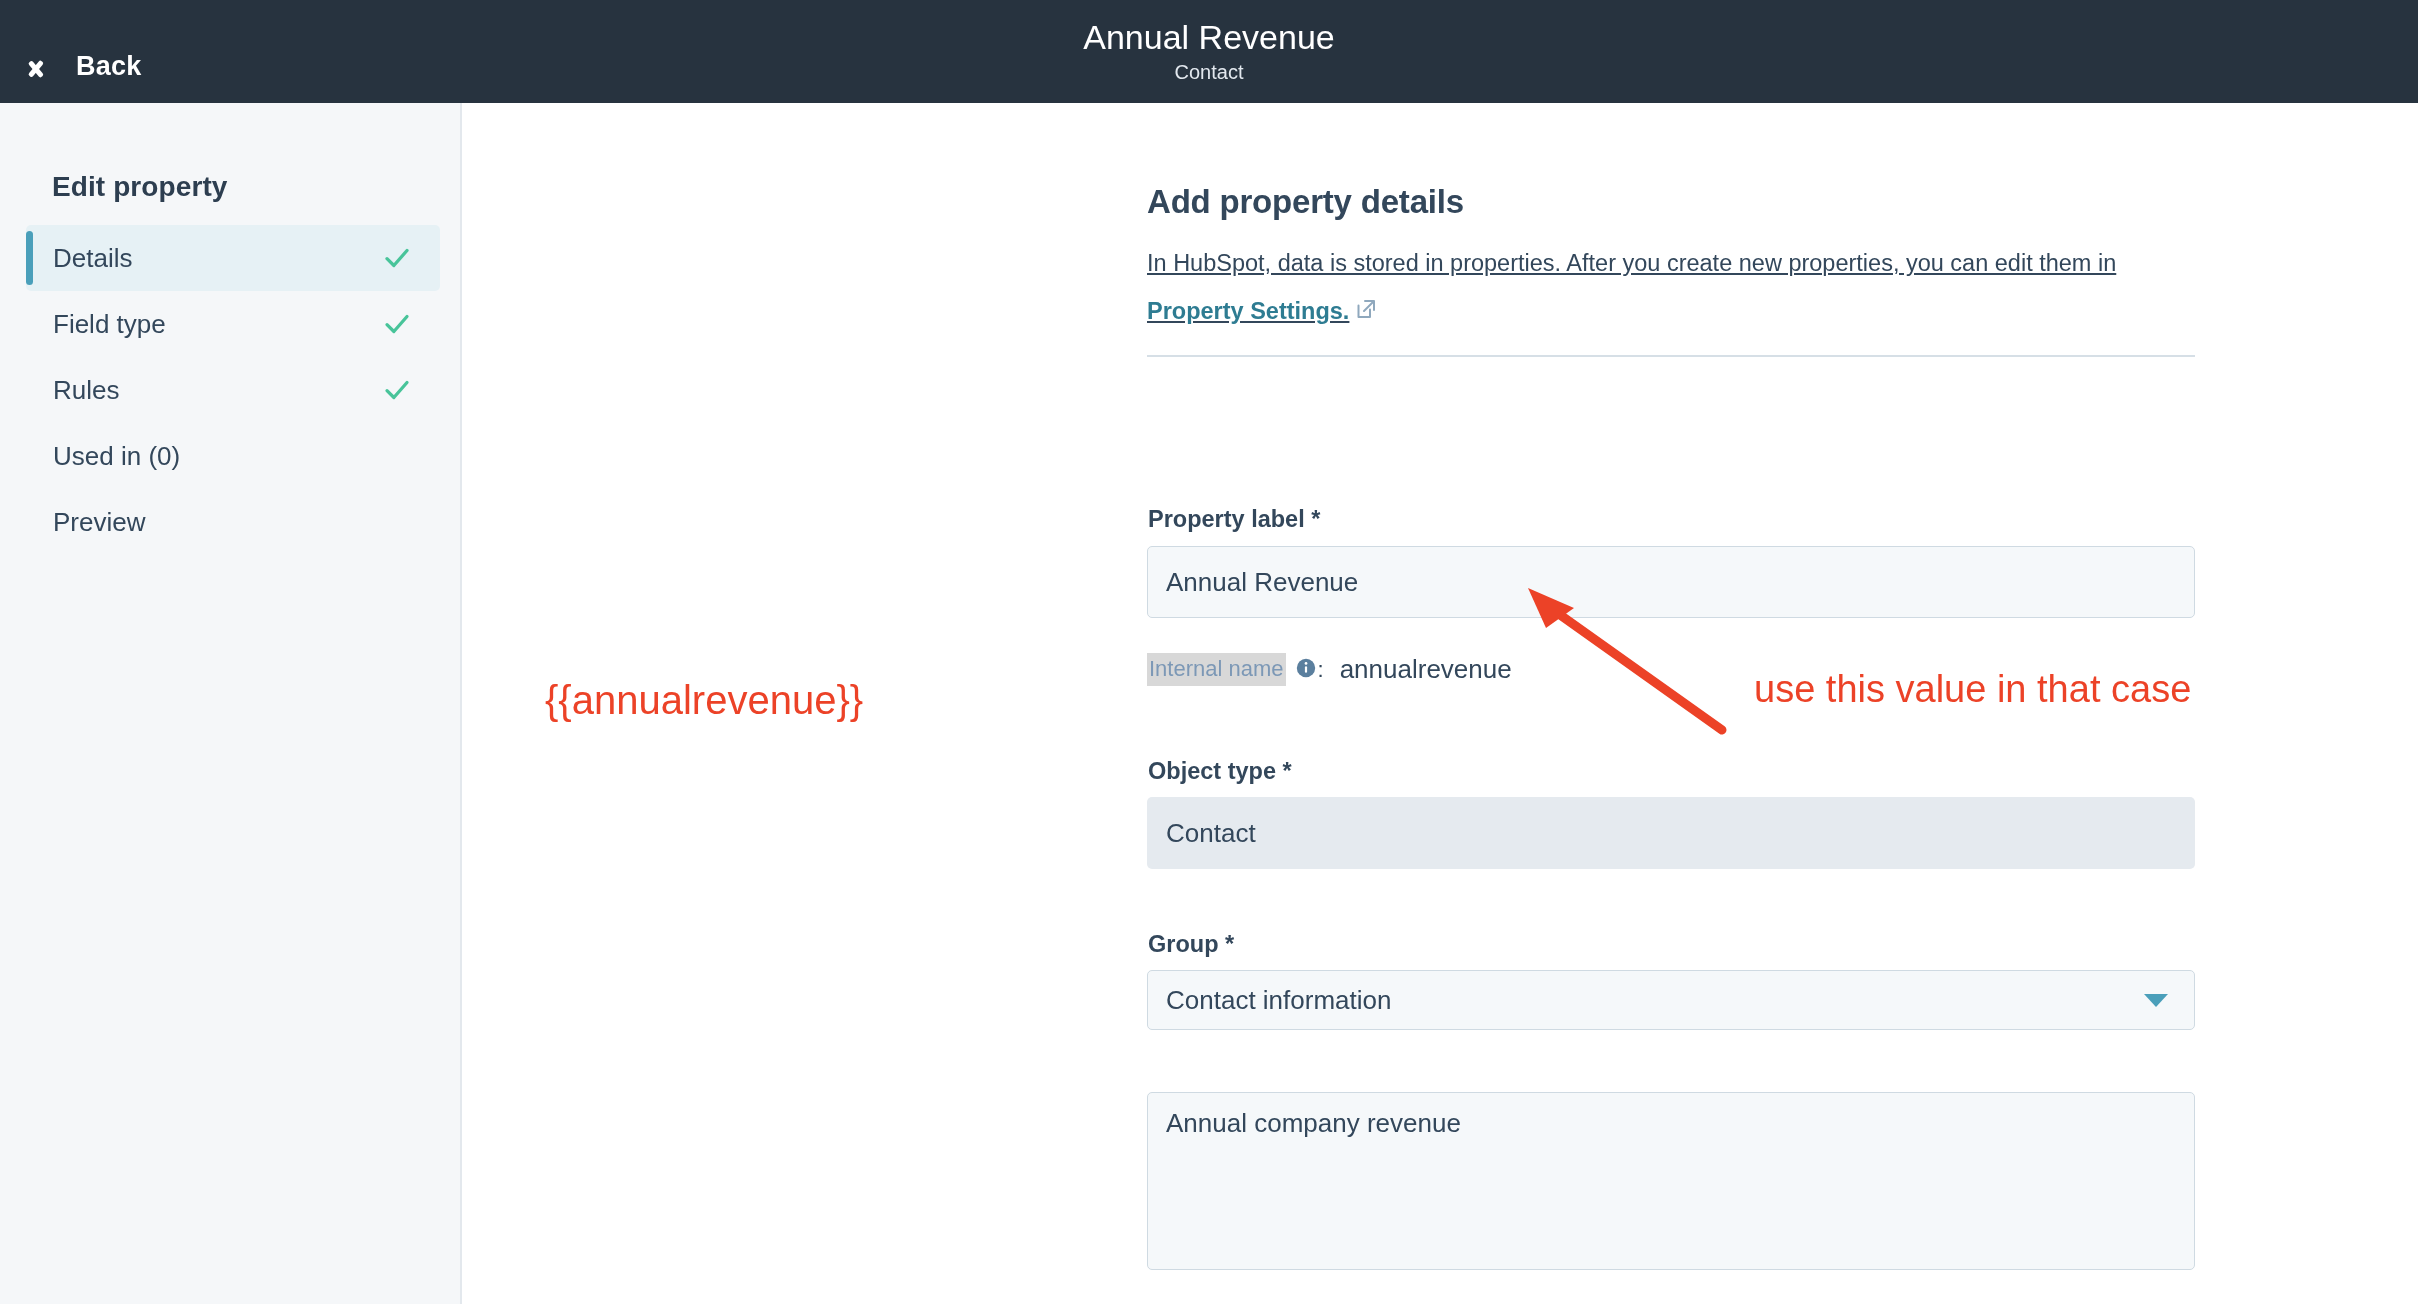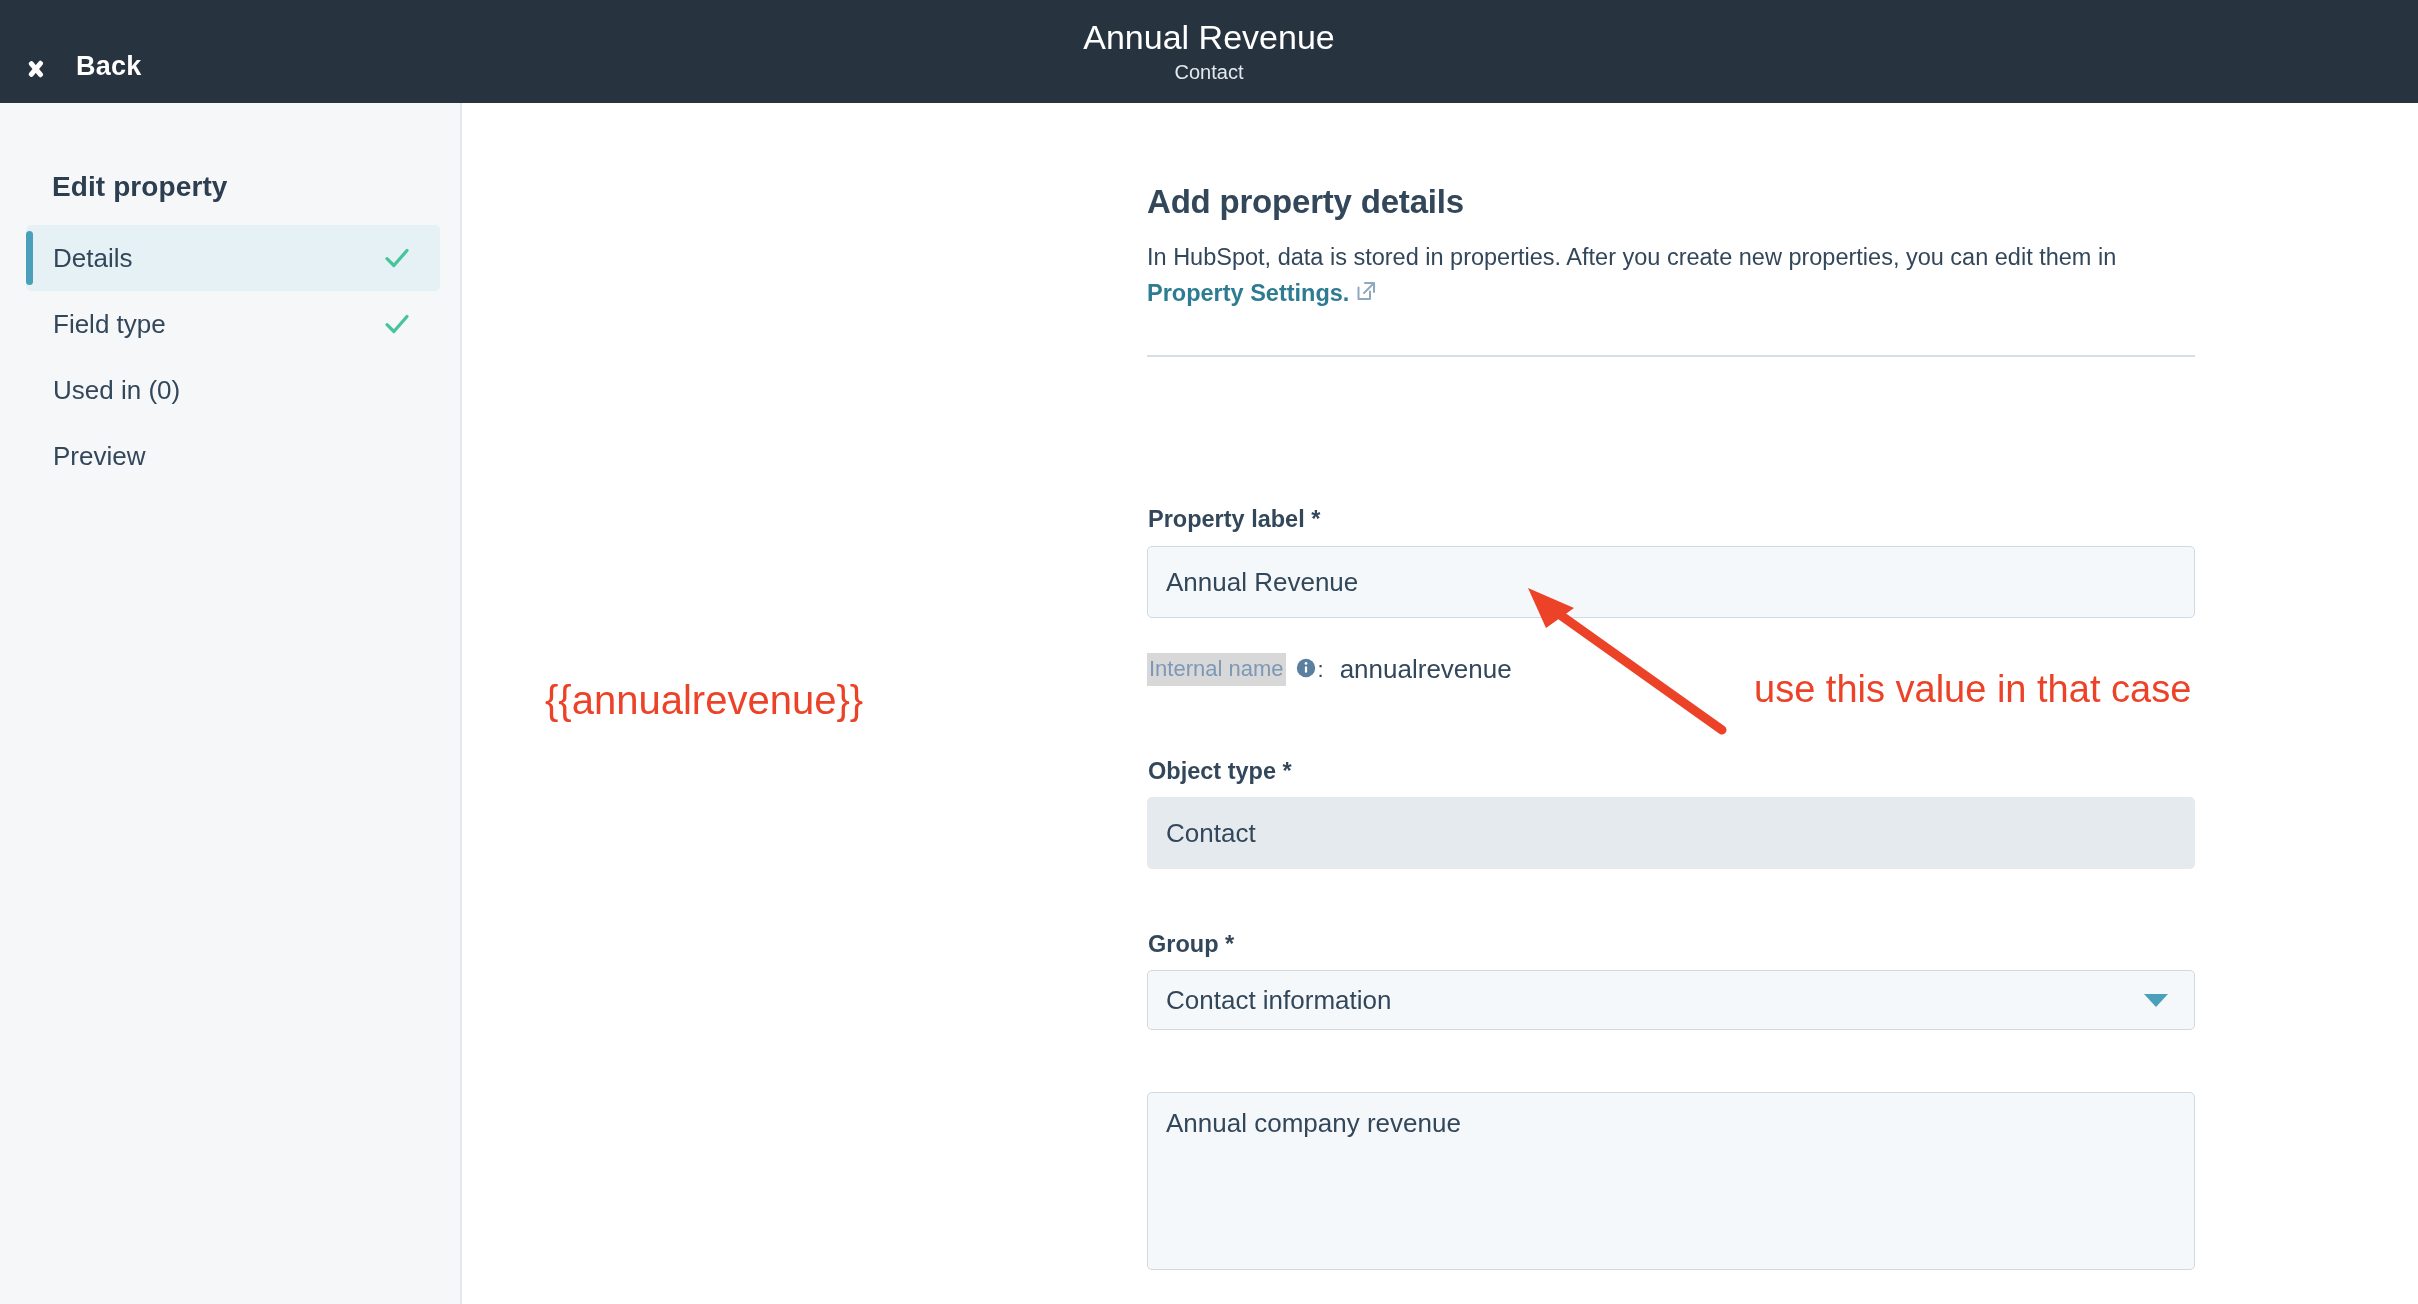--- a/index.html
+++ b/index.html
@@ -87,7 +87,7 @@
   }
   .section-desc {
     position: absolute; left: 0; top: 136px; width: 1045px;
-    font-size: 23.5px; line-height: 36px; color: #33475b; font-weight: 400;
+    font-size: 23.5px; line-height: 48px; color: #33475b; font-weight: 400; text-decoration: underline;
   }
   .link {
     color: #2e7c92; font-weight: 700; text-decoration: none; cursor: pointer;

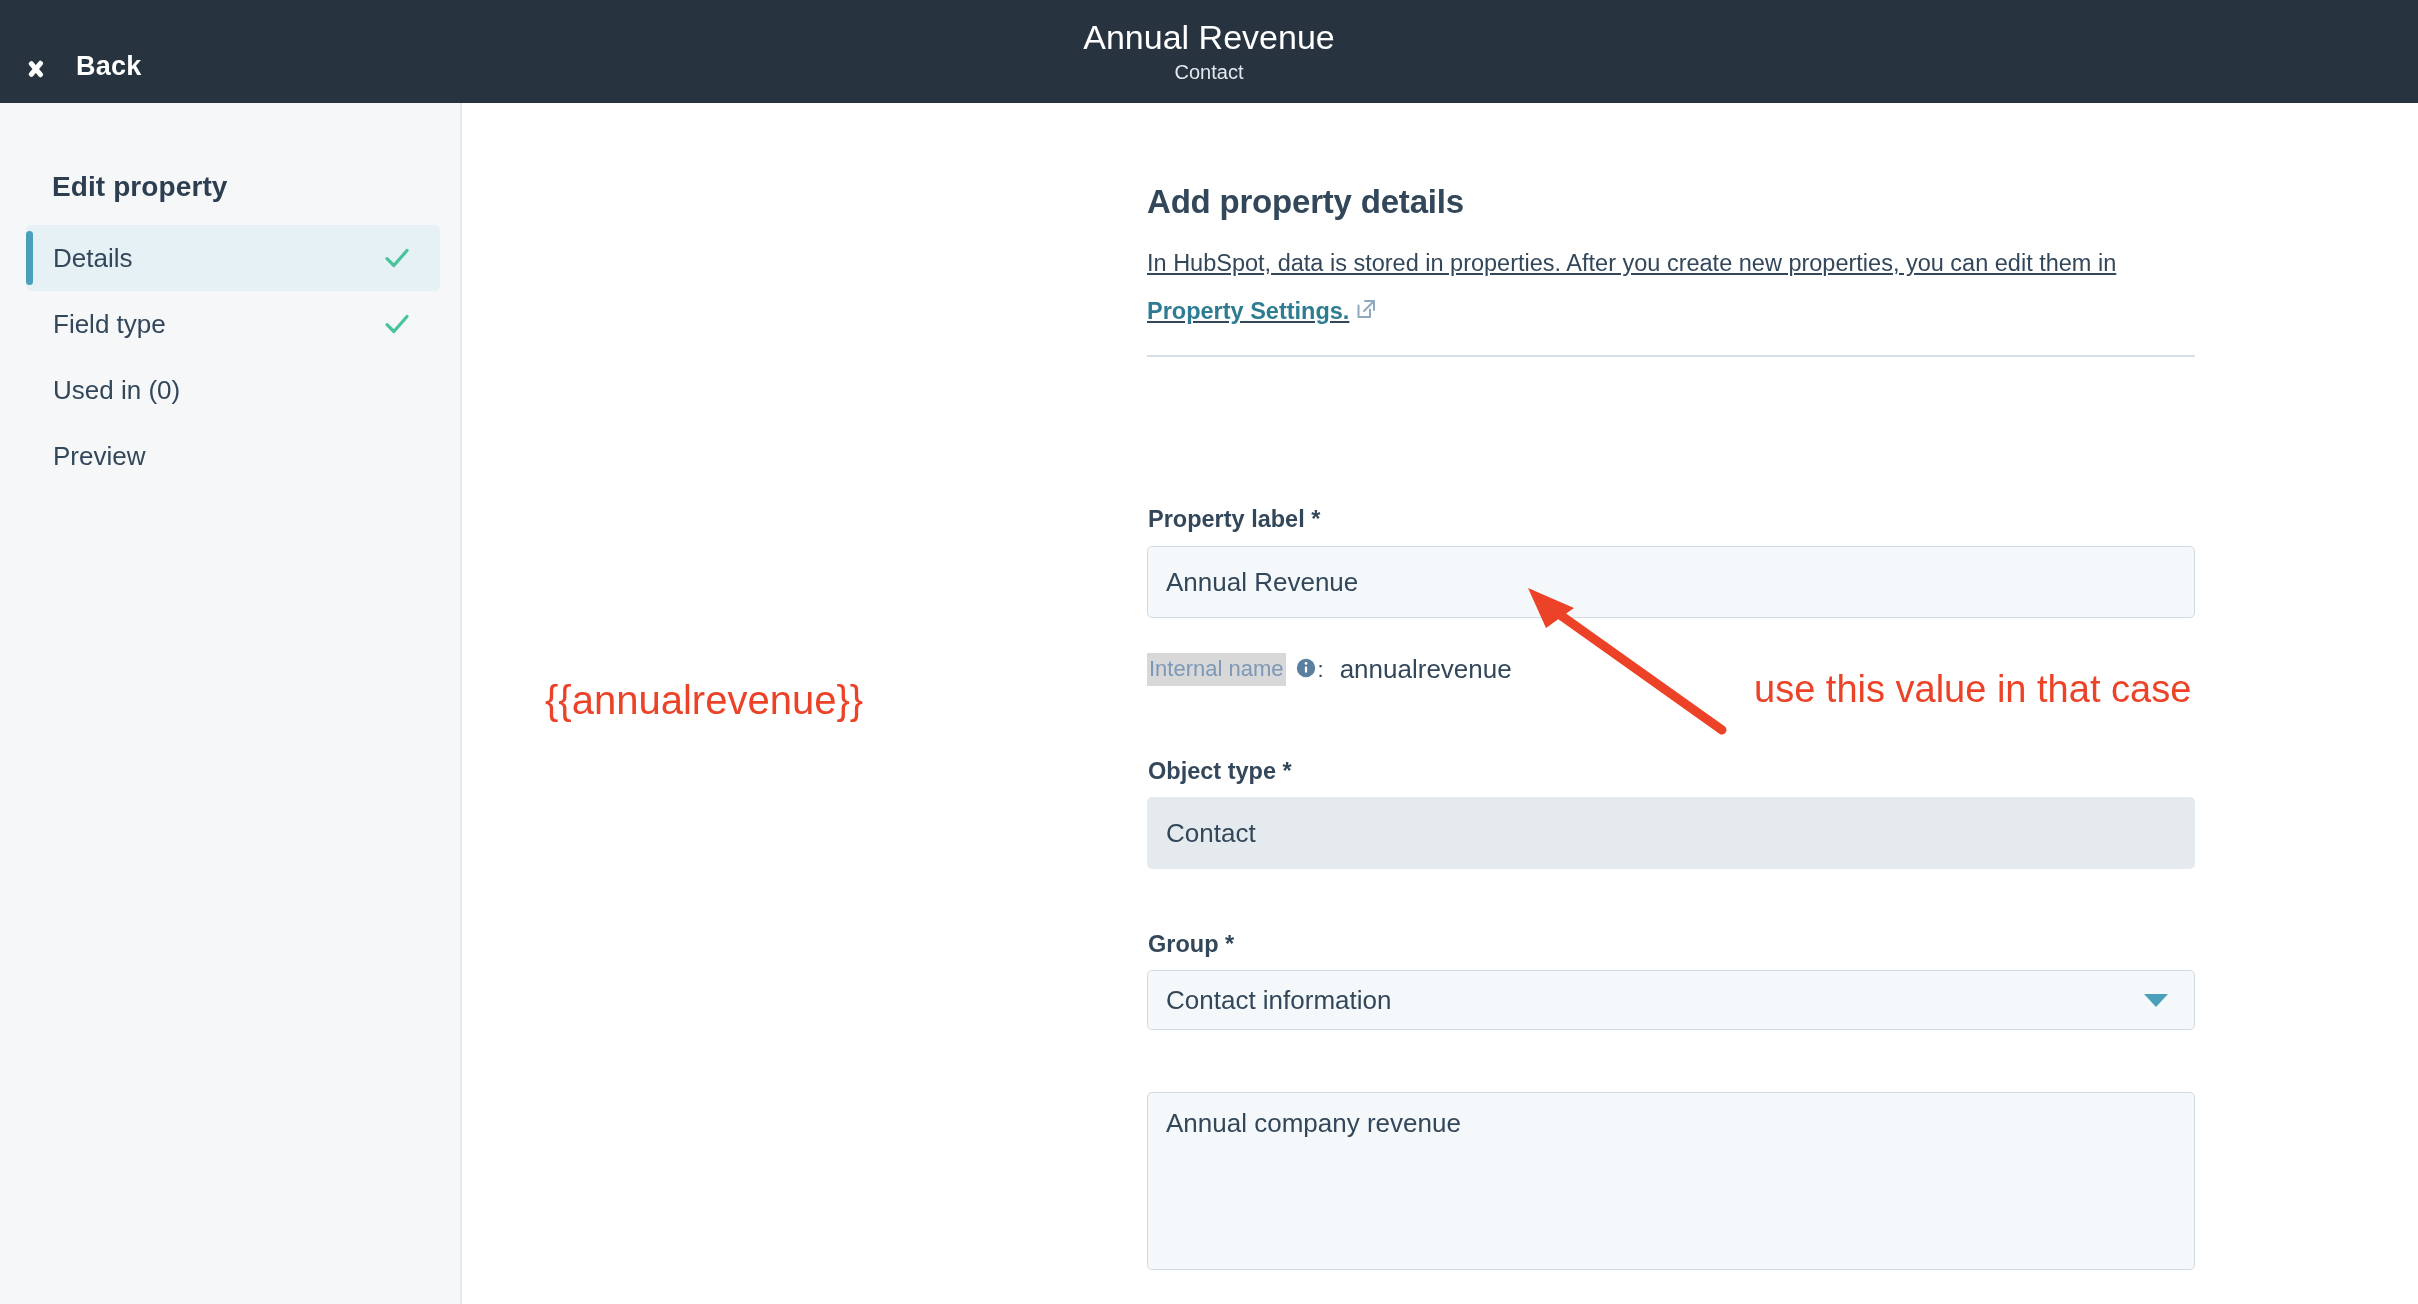--- a/index.html
+++ b/index.html
@@ -180,6 +180,12 @@
       </svg>
     </div>
 
+    <div class="nav-item">
+      <span class="nav-label">Rules</span>
+      <svg class="check-icon" viewBox="0 0 24 24">
+        <path d="M4 12.5 L9.5 18 L20 6" fill="none" stroke="#48c49a" stroke-width="2.6" stroke-linecap="round" stroke-linejoin="round"></path>
+      </svg>
+    </div>
 
     <div class="nav-item">
       <span class="nav-label">Used in (0)</span>

